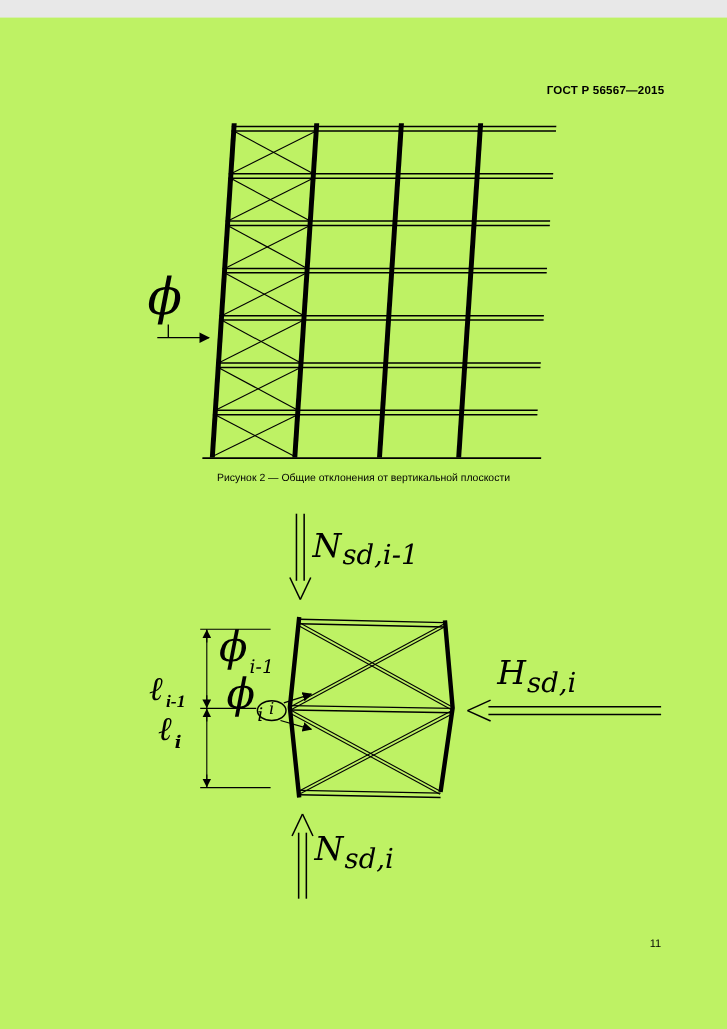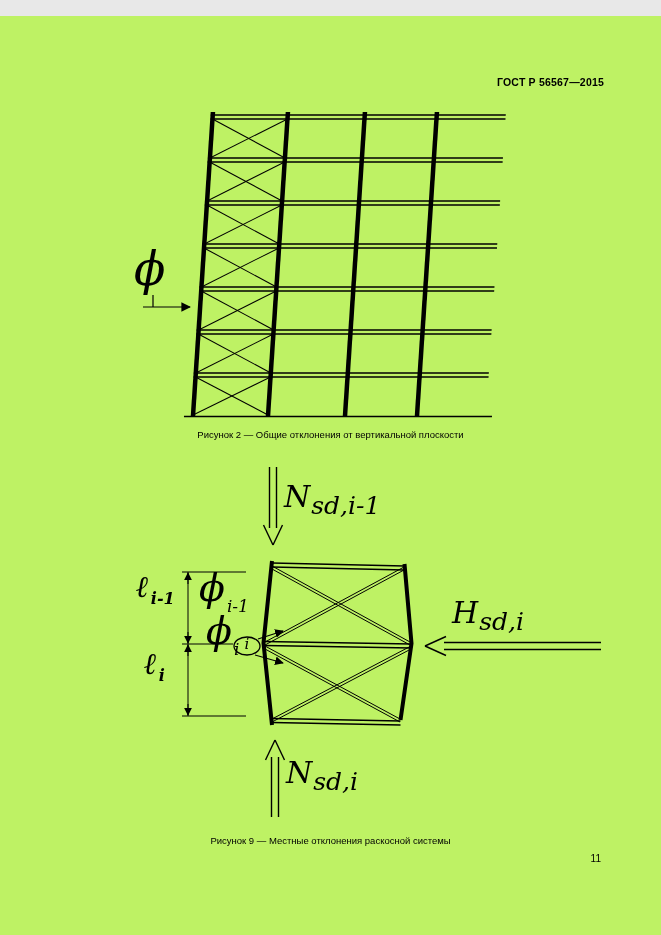--- a/index.html
+++ b/index.html
@@ -171,7 +171,7 @@
     <span>N</span><span class="sub">sd,i-1</span>
   </div>
 
-  <div class="lbl ell" style="left:136px; top:556px;">
+  <div class="lbl ell" style="left:136px; top:596px;font-family:Liberation Serif, serif;">
     <span>ℓ</span><span class="sub">i-1</span>
   </div>
 

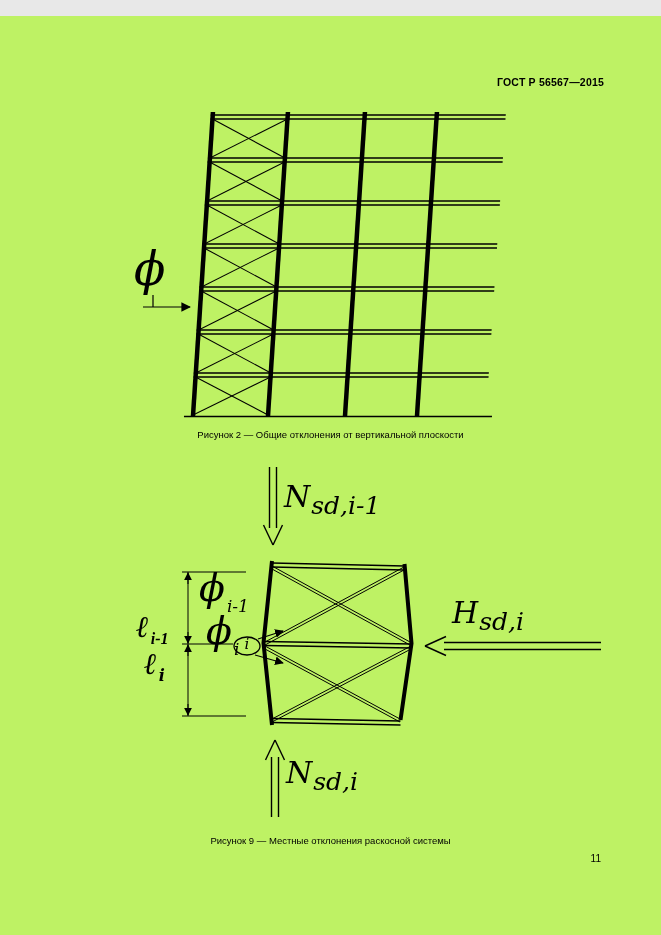--- a/index.html
+++ b/index.html
@@ -197,7 +197,6 @@
     <span>N</span><span class="sub">sd,i</span>
   </div>
 
-  <div class="caption fig9">Рисунок 9 — Местные отклонения раскосной системы</div>
 
   <div class="pagenum">11</div>
 </div>

